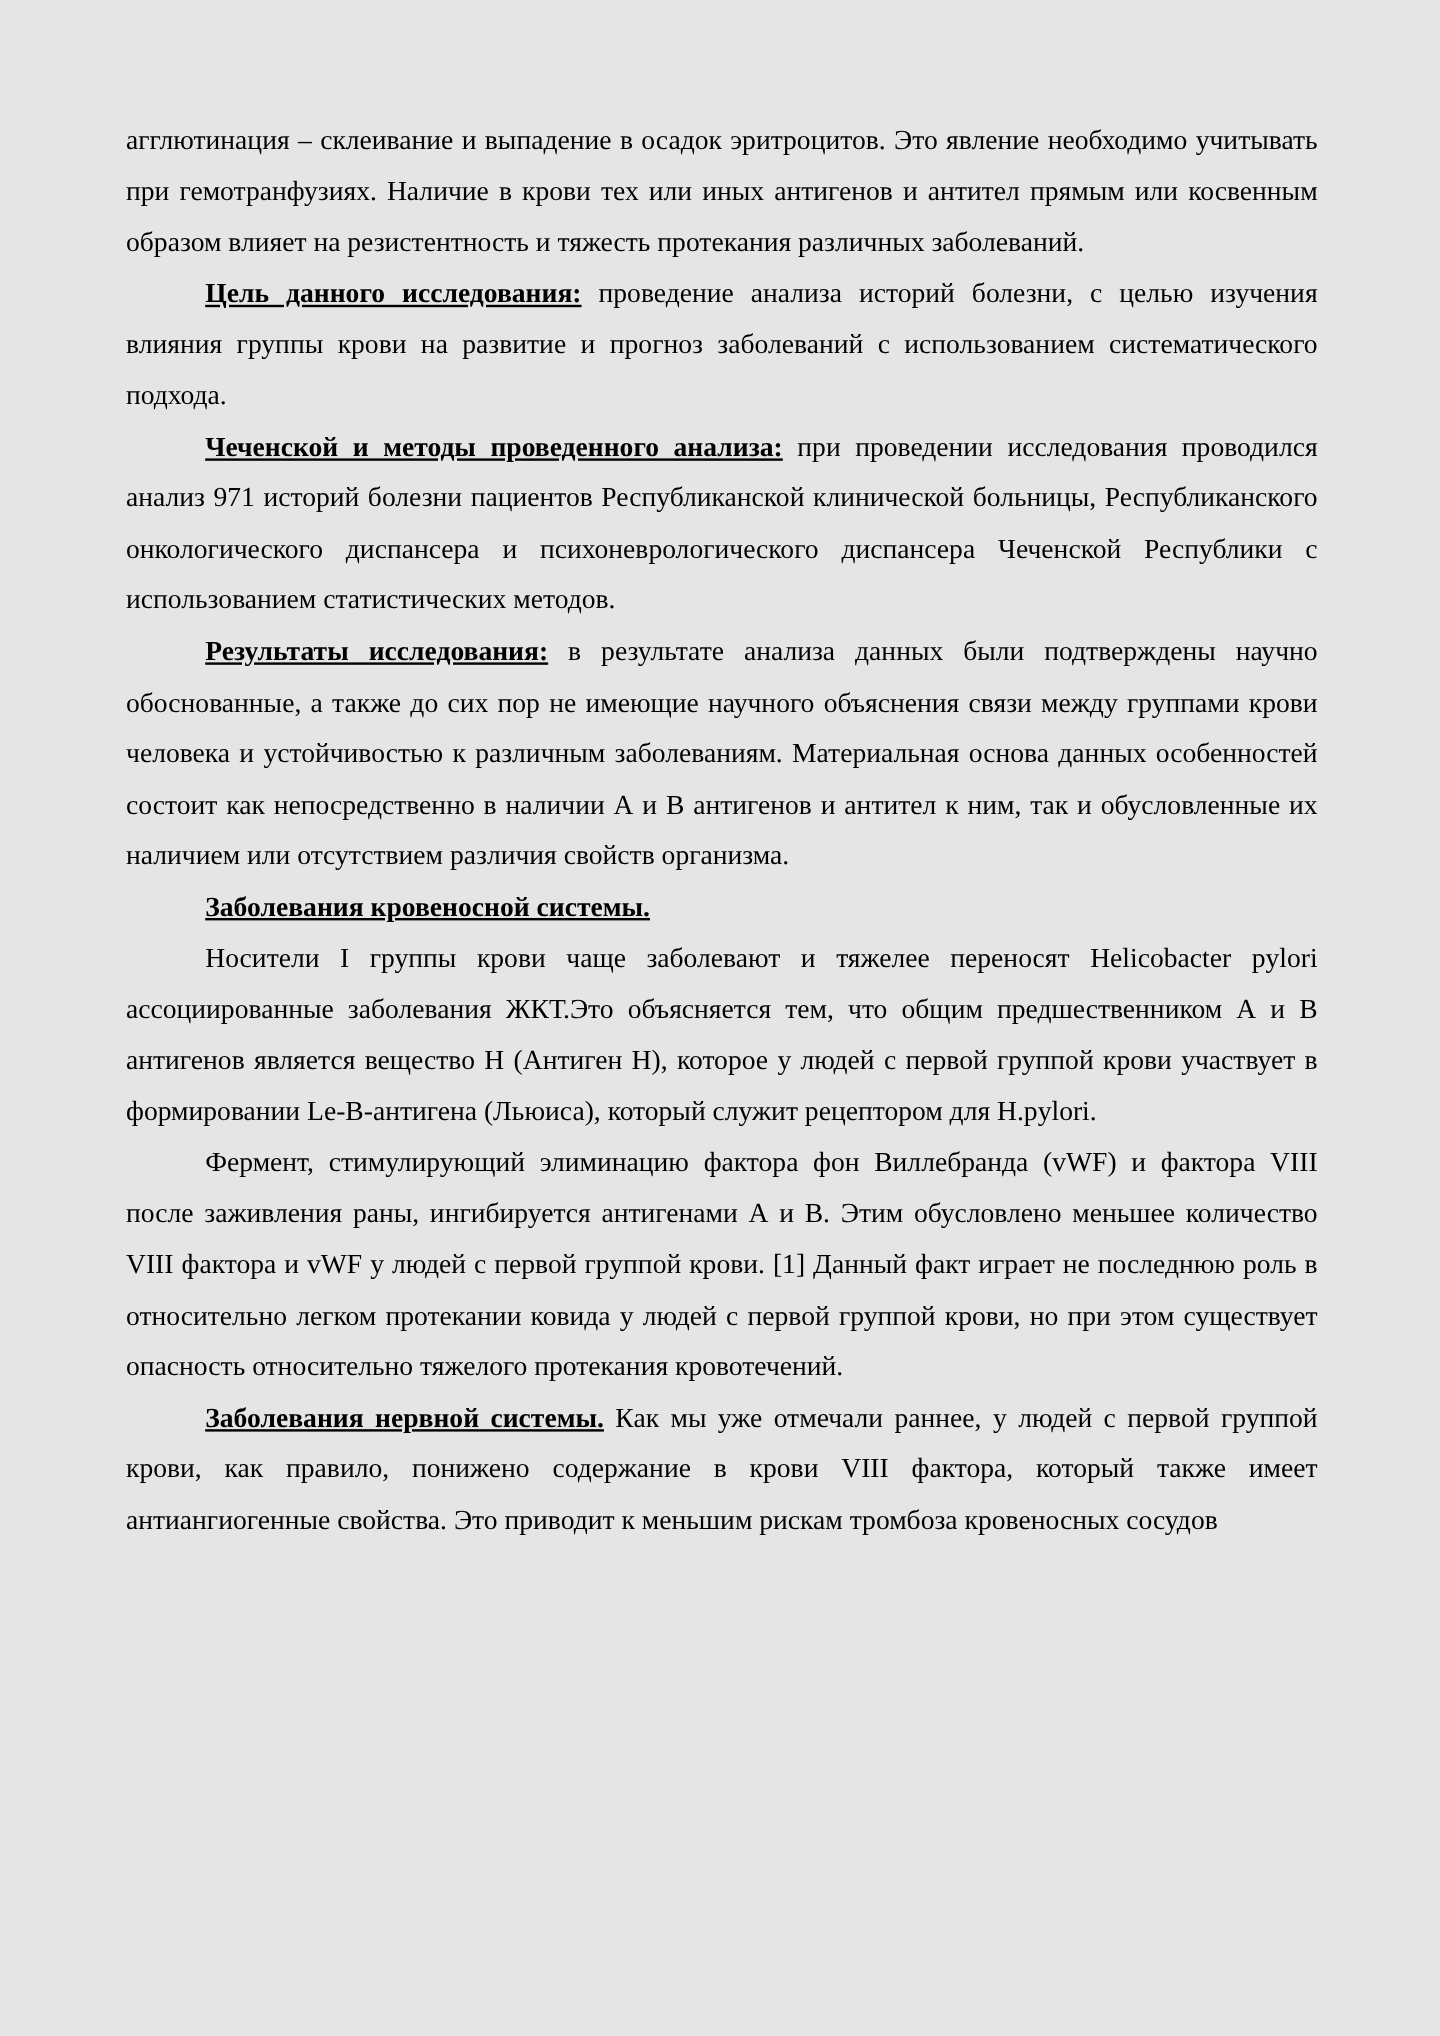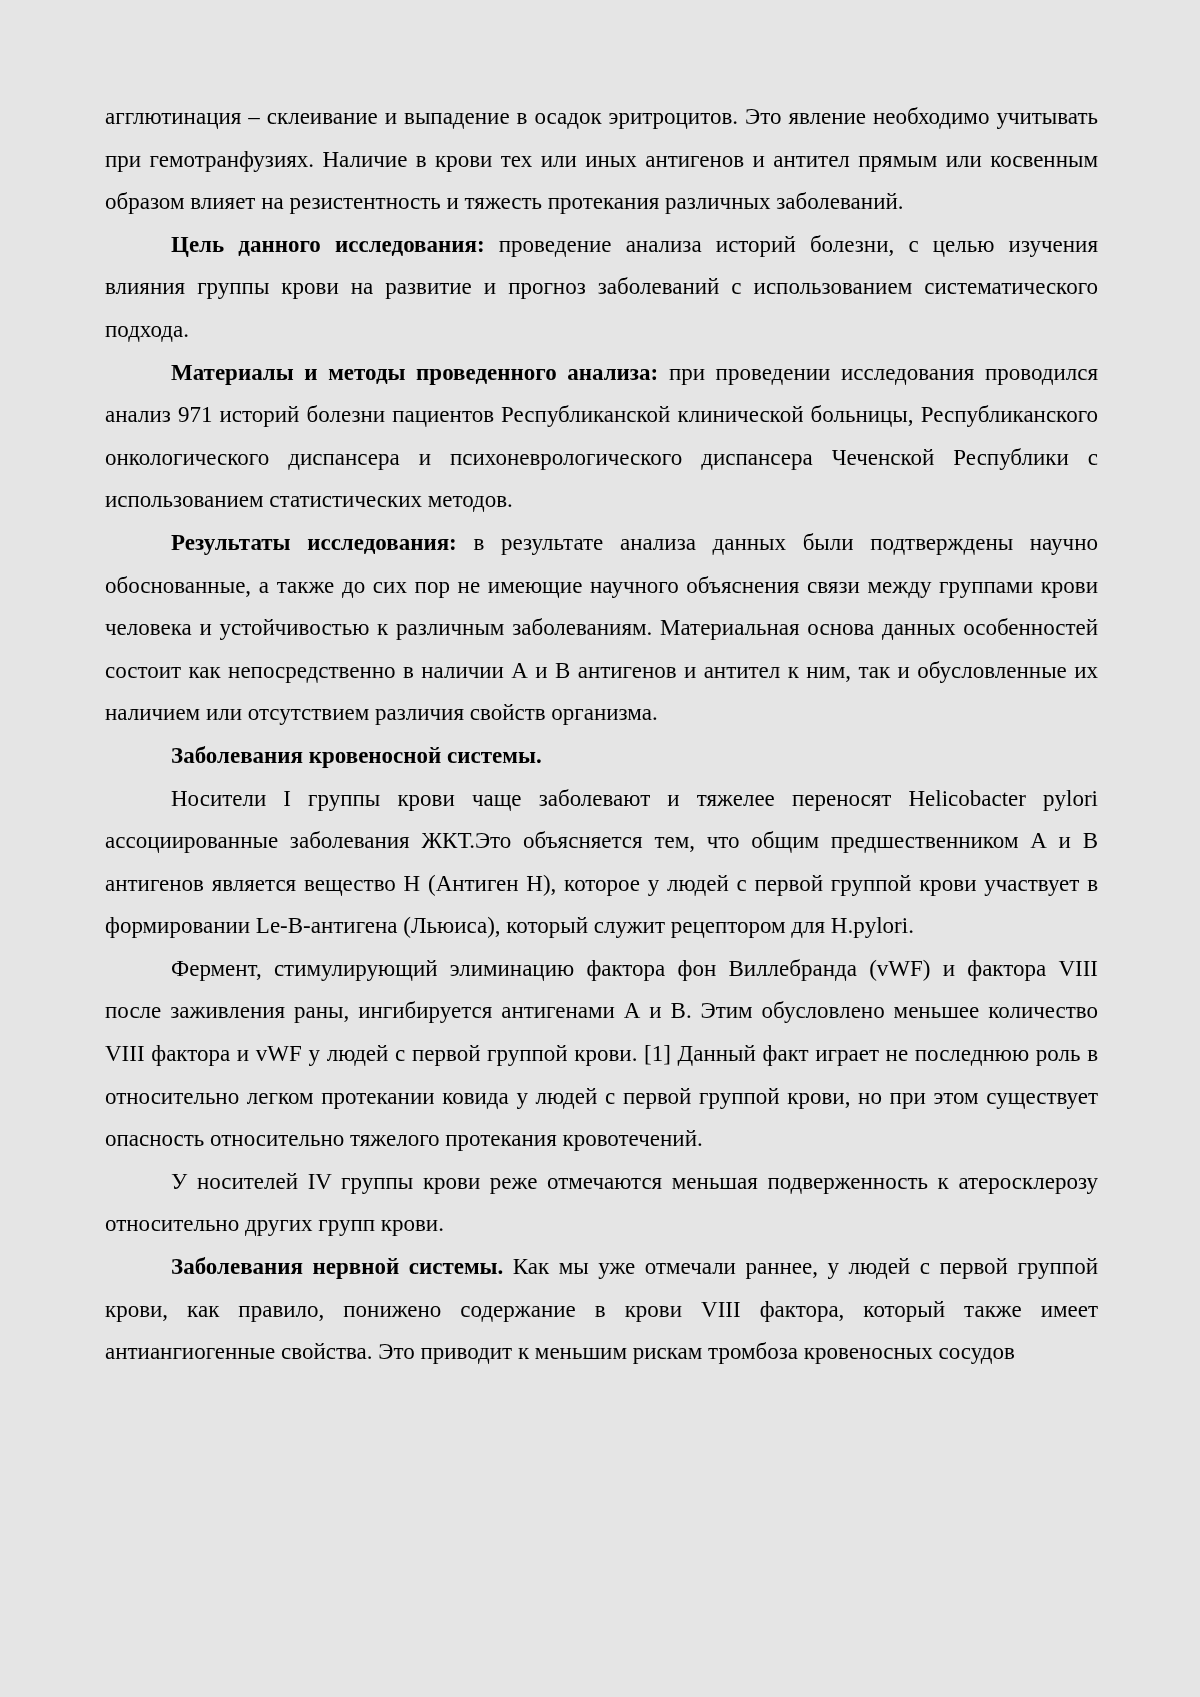--- a/index.html
+++ b/index.html
@@ -35,6 +35,7 @@
   }
   .lead {
     font-weight: bold;
+    text-decoration: underline;
   }
 </style>
 </head>

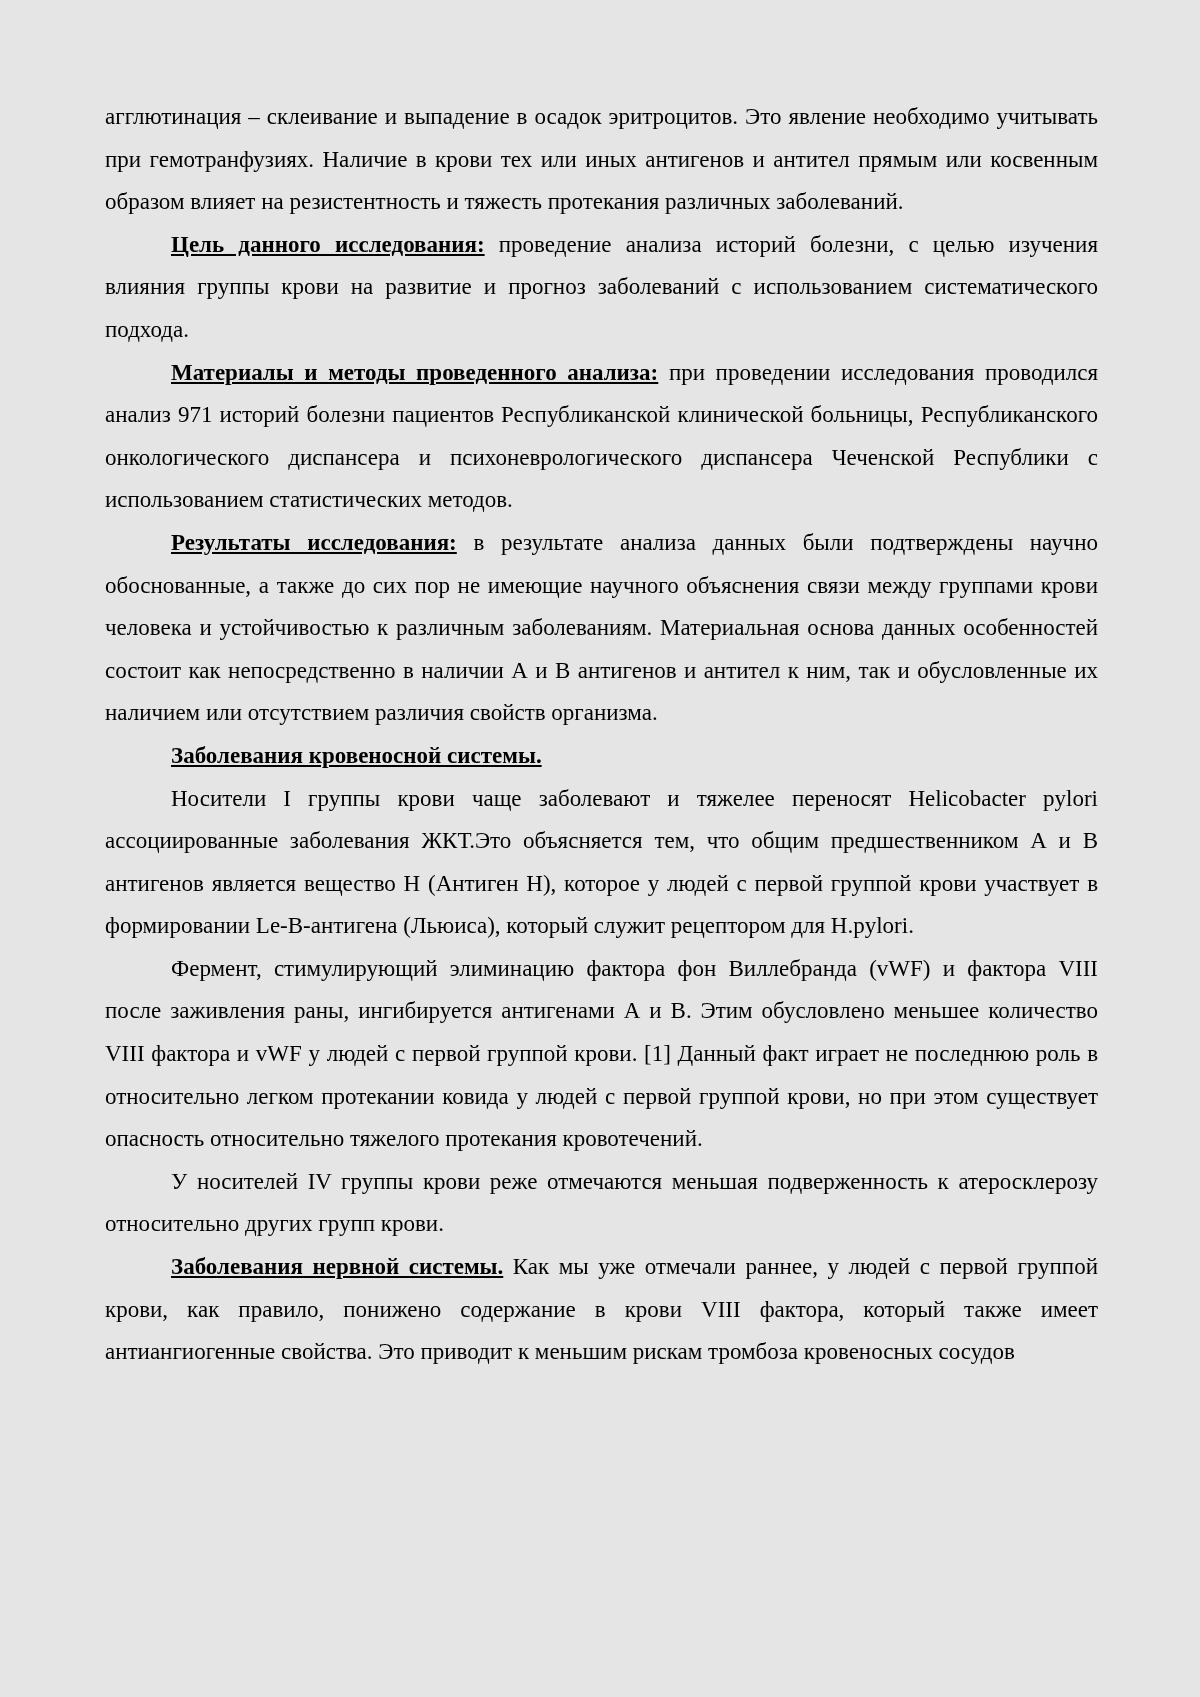--- a/index.html
+++ b/index.html
@@ -48,7 +48,7 @@
 
     <p><span class="lead">Цель данного исследования:</span><span> проведение анализа историй болезни, с целью изучения влияния группы крови на развитие и прогноз заболеваний с использованием систематического подхода.</span></p>
 
-    <p><span class="lead">Материалы и методы проведенного анализа:</span><span> при проведении исследования проводился анализ 971 историй болезни пациентов Республиканской клинической больницы, Республиканского онкологического диспансера и психоневрологического диспансера Чеченской Республики с использованием статистических методов.</span></p>
+    <p><span class="lead">Чеченской и методы проведенного анализа:</span><span> при проведении исследования проводился анализ 971 историй болезни пациентов Республиканской клинической больницы, Республиканского онкологического диспансера и психоневрологического диспансера Чеченской Республики с использованием статистических методов.</span></p>
 
     <p><span class="lead">Результаты исследования:</span><span> в результате анализа данных были подтверждены научно обоснованные, а также до сих пор не имеющие научного объяснения связи между группами крови человека и устойчивостью к различным заболеваниям. Материальная основа данных особенностей состоит как непосредственно в наличии А и В антигенов и антител к ним, так и обусловленные их наличием или отсутствием различия свойств организма.</span></p>
 

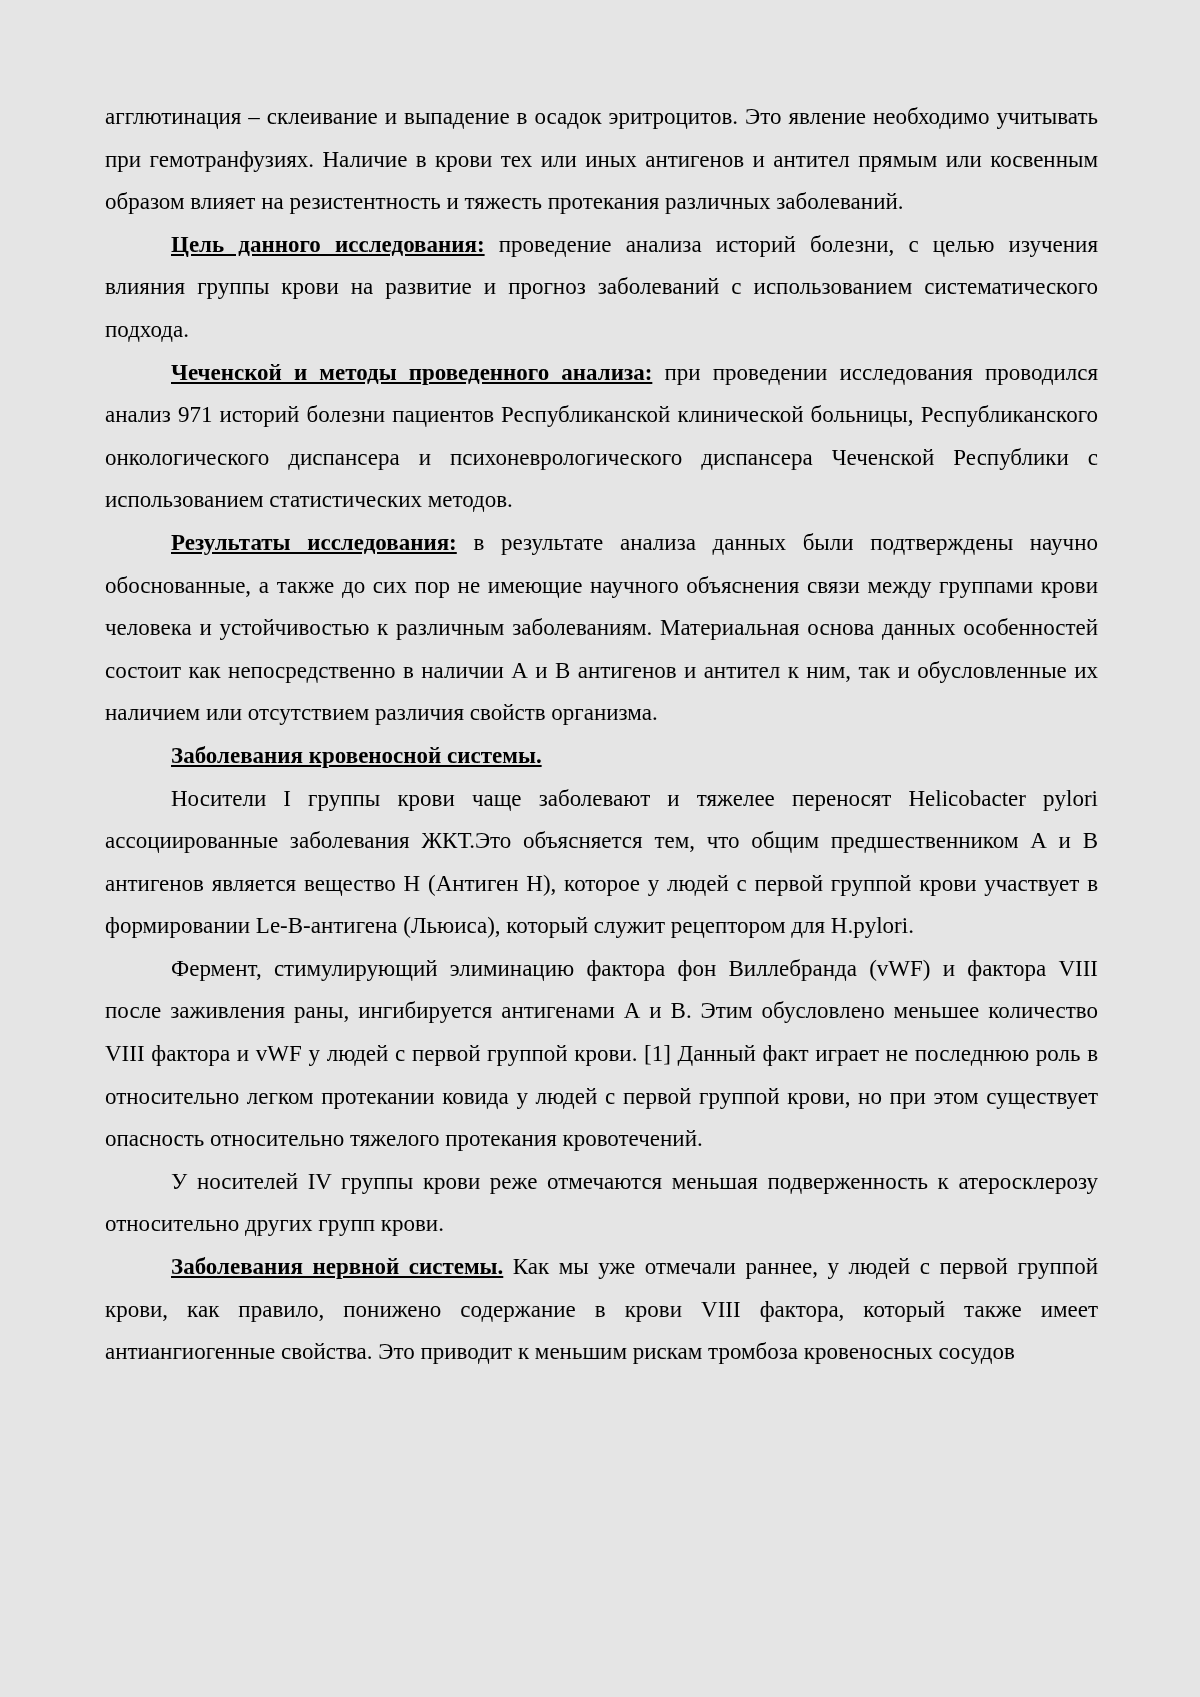--- a/index.html
+++ b/index.html
@@ -60,7 +60,6 @@
 
     <p><span class="lead"></span><span>Фермент, стимулирующий элиминацию фактора фон Виллебранда (vWF) и фактора VIII после заживления раны, ингибируется антигенами А и В. Этим обусловлено меньшее количество VIII фактора и vWF у людей с первой группой крови. [1] Данный факт играет не последнюю роль в относительно легком протекании ковида у людей с первой группой крови, но при этом существует опасность относительно тяжелого протекания кровотечений.</span></p>
 
-    <p><span class="lead"></span><span>У носителей IV группы крови реже отмечаются меньшая подверженность к атеросклерозу относительно других групп крови.</span></p>
 
     <p><span class="lead">Заболевания нервной системы.</span><span> Как мы уже отмечали раннее, у людей с первой группой крови, как правило, понижено содержание в крови VIII фактора, который также имеет антиангиогенные свойства. Это приводит к меньшим рискам тромбоза кровеносных сосудов</span></p>
 

